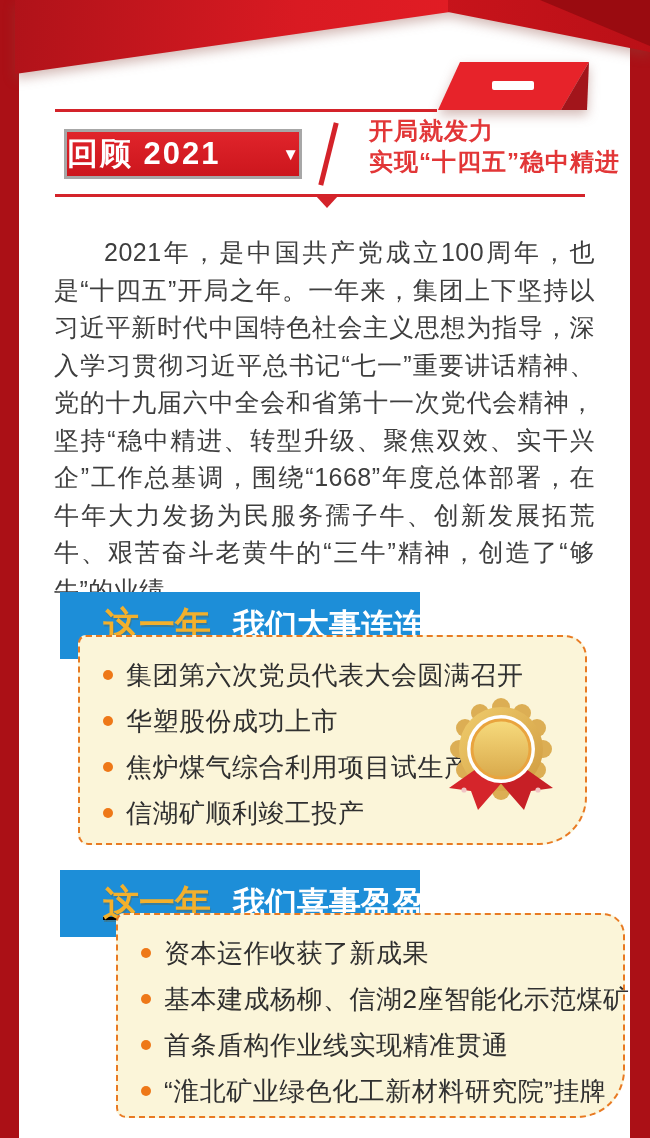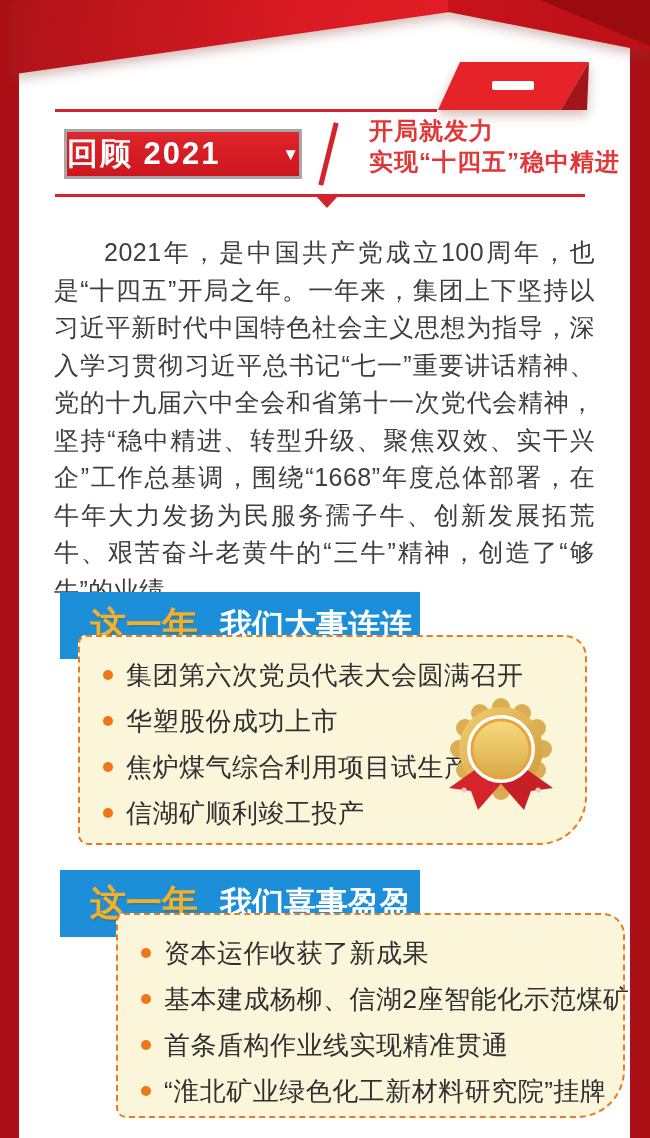--- a/index.html
+++ b/index.html
@@ -58,7 +58,7 @@
 
   
   .sec-head{position:absolute;left:60px;width:360px;height:67px;background:#1d8ed8;z-index:2;
-            display:flex;align-items:center;padding-left:30px;box-sizing:border-box;}
+            display:flex;align-items:center;padding-left:43px;box-sizing:border-box;text-decoration:underline;}
   .sec-head .tag{color:#f3b02c;font-weight:bold;font-size:36px;white-space:nowrap;
                  text-shadow:1px 2px 0 rgba(120,75,0,.25);}
   .sec-head .title{color:#ffffff;font-weight:bold;font-size:32px;margin-left:22px;white-space:nowrap;}

